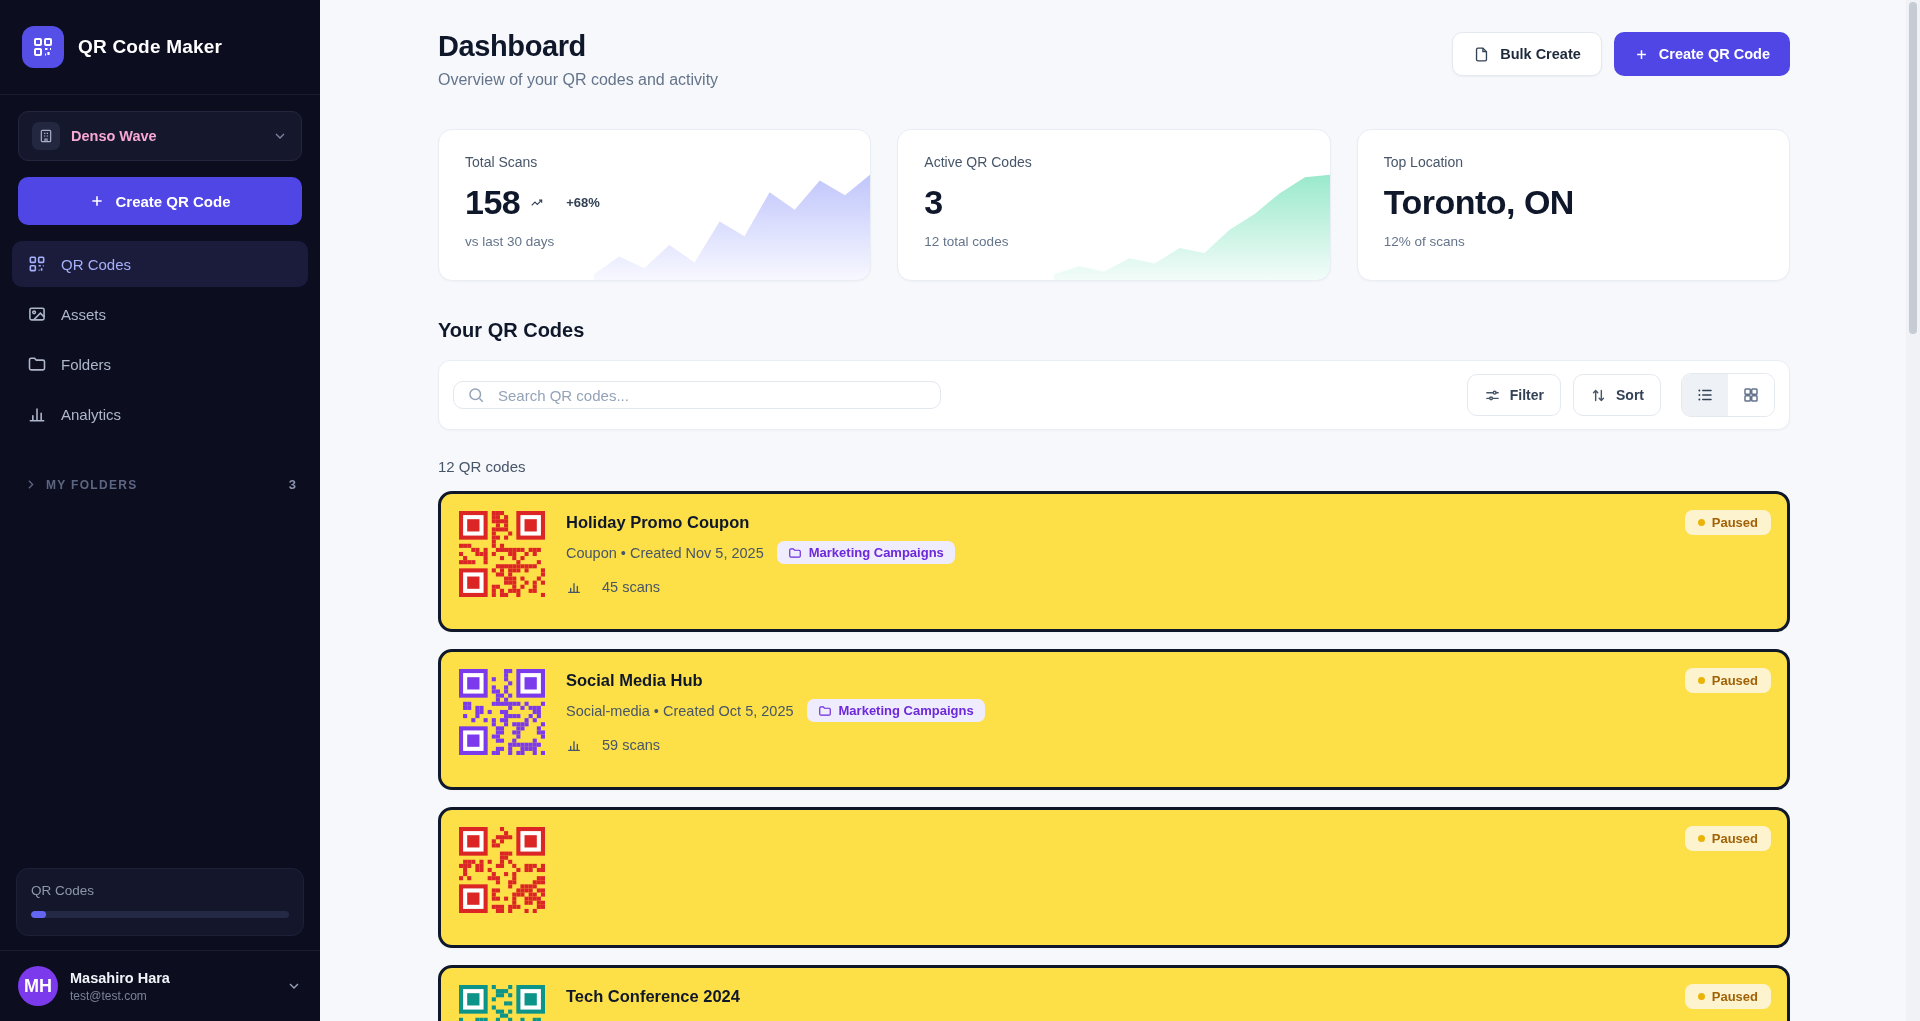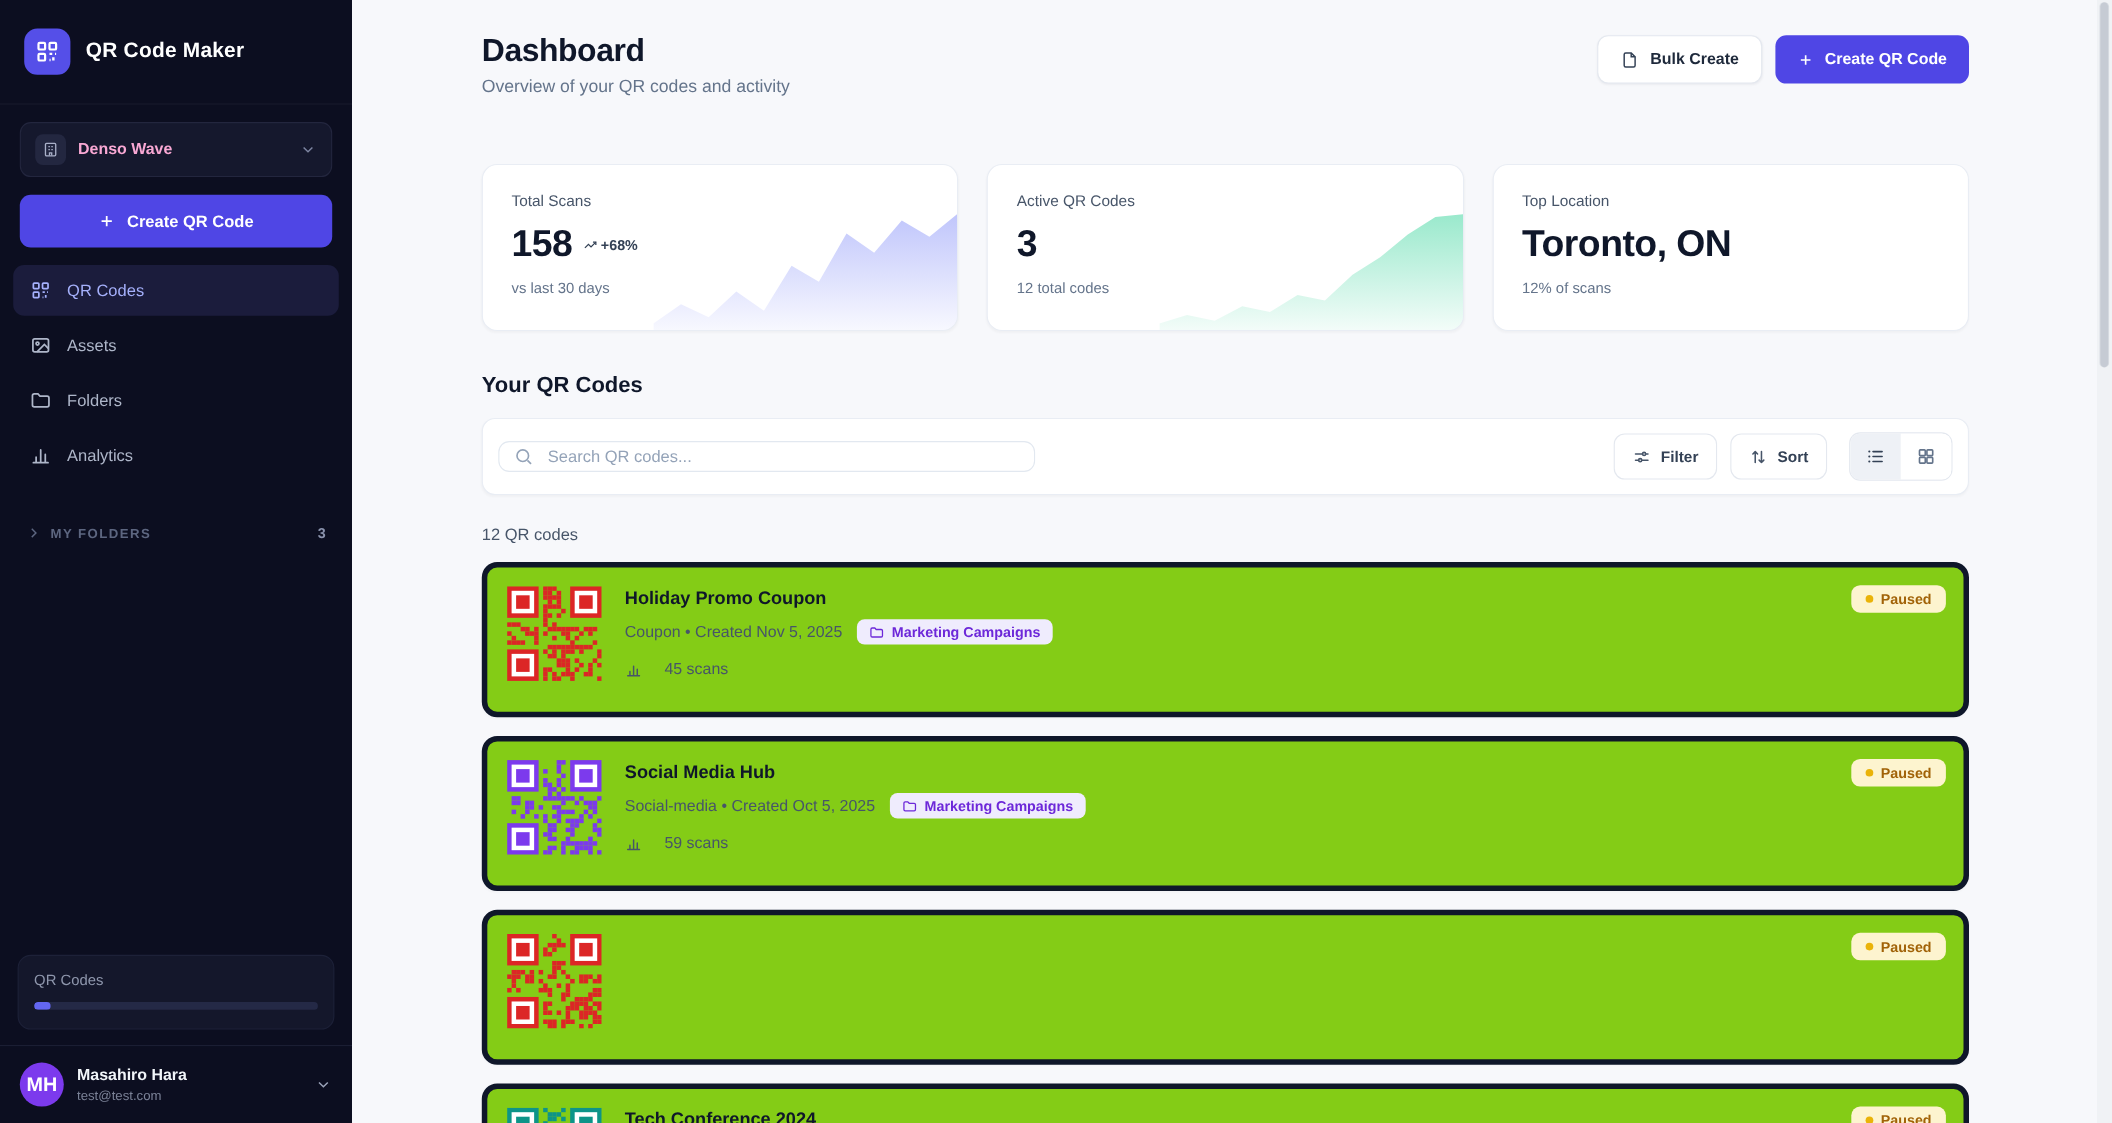--- a/index.html
+++ b/index.html
@@ -59,7 +59,7 @@
 
   .stats { display:grid; grid-template-columns:repeat(3,1fr); gap:26px; margin-top:40px; }
   .stat-card { position:relative; background:#fff; border:1px solid #e9edf4; border-radius:14px;
-    padding:24px 26px; height:152px; overflow:hidden; box-shadow:0 1px 2px rgba(16,24,40,.03);margin-top:20px; }
+    padding:24px 26px; height:152px; overflow:hidden; box-shadow:0 1px 2px rgba(16,24,40,.03); }
   .stat-label { font-size:14px; color:#475569; position:relative; z-index:1; }
   .stat-value-row { display:flex; align-items:center; gap:10px; margin-top:13px; position:relative; z-index:1; }
   .stat-value { font-size:34px; font-weight:700; letter-spacing:-.5px; color:#0f172a; }

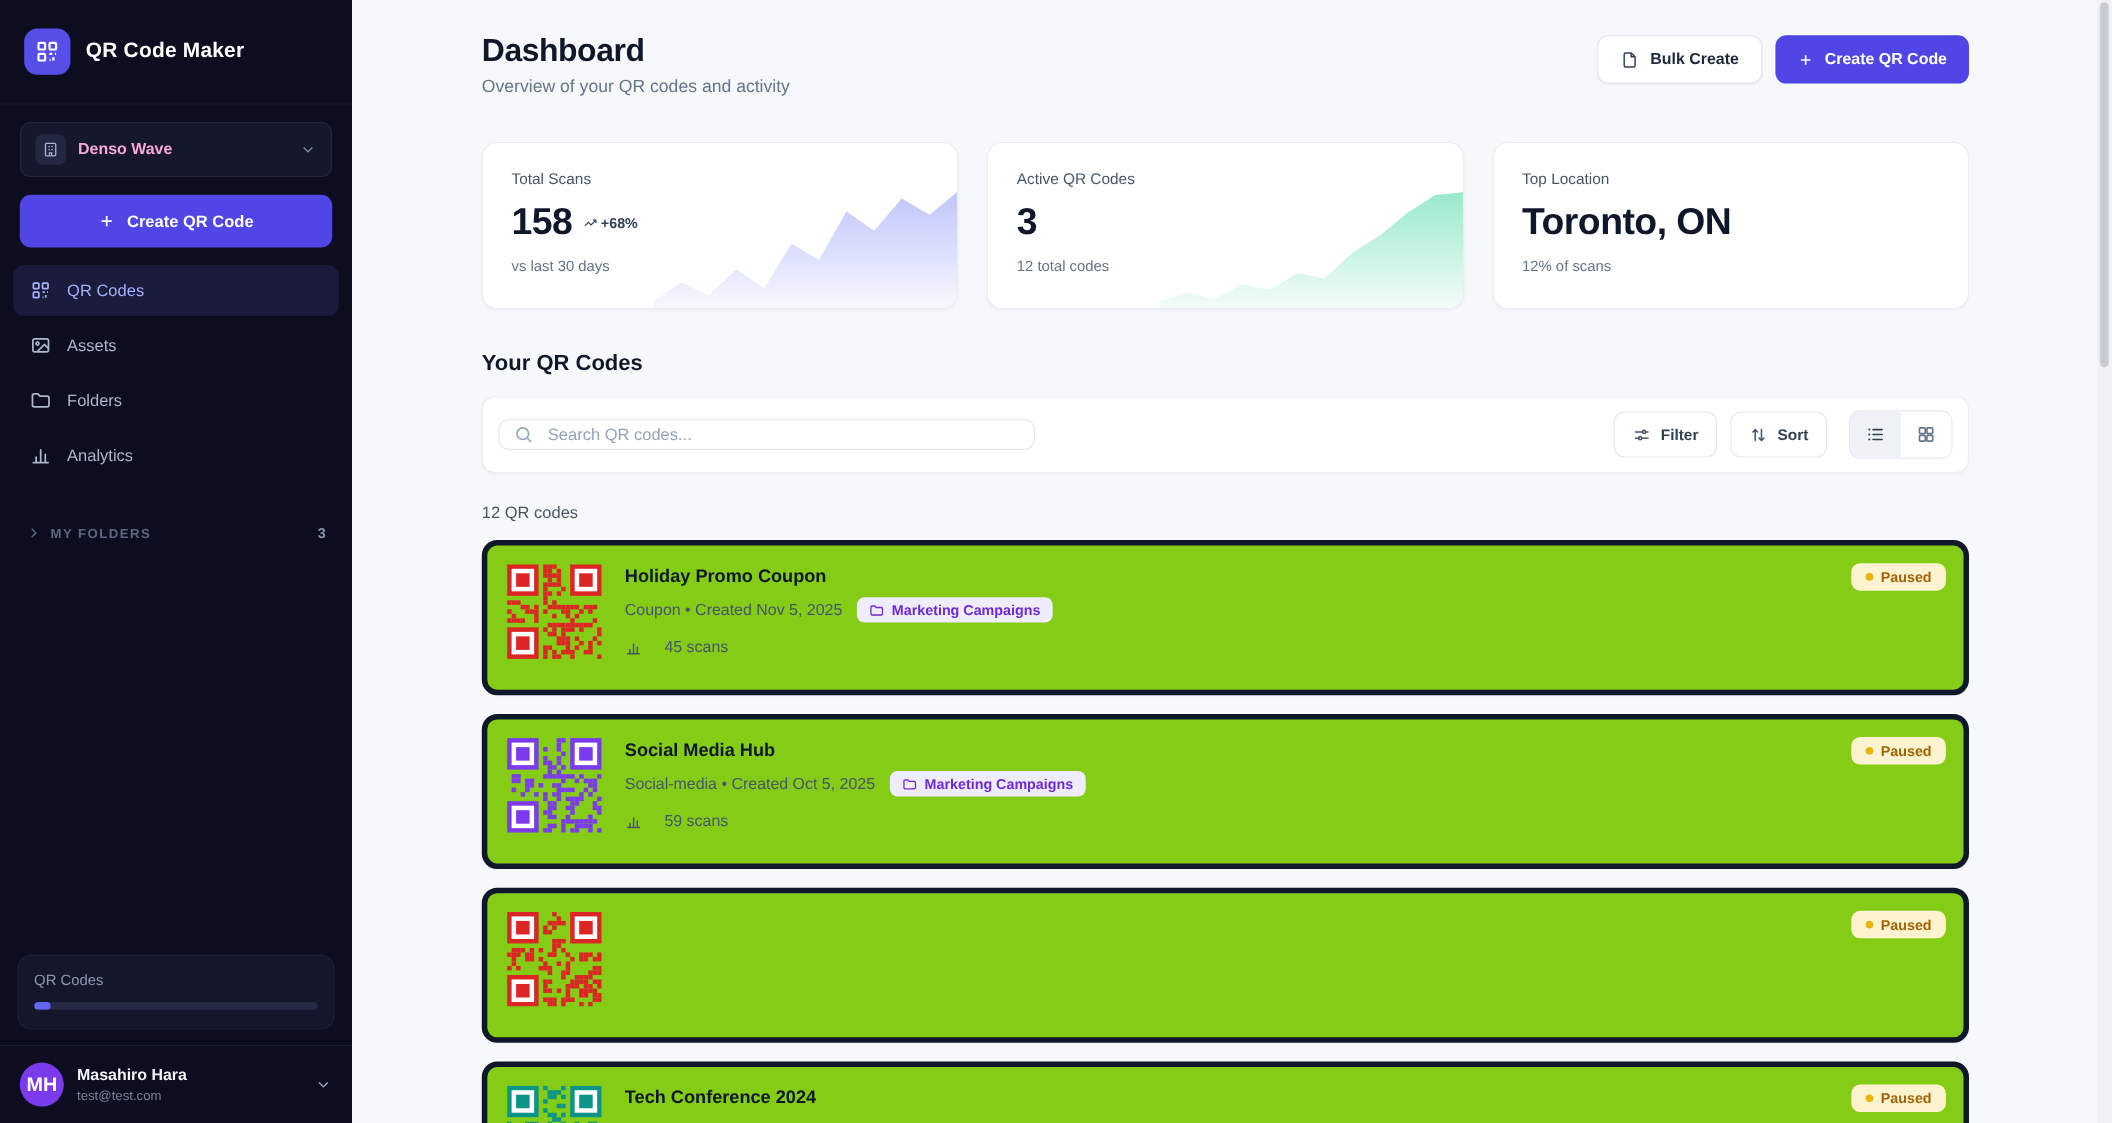--- a/index.html
+++ b/index.html
@@ -63,7 +63,7 @@
   .stat-label { font-size:14px; color:#475569; position:relative; z-index:1; }
   .stat-value-row { display:flex; align-items:center; gap:10px; margin-top:13px; position:relative; z-index:1; }
   .stat-value { font-size:34px; font-weight:700; letter-spacing:-.5px; color:#0f172a; }
-  .stat-delta { display:flex; align-items:flex-end; gap:2px; font-size:13px; font-weight:700; color:#334155; }
+  .stat-delta { display:flex; align-items:flex-end; gap:22px; font-size:13px; font-weight:700; color:#334155; }
   .stat-sub { font-size:13.5px; color:#64748b; margin-top:12px; position:relative; z-index:1; }
   .spark { position:absolute; right:0; bottom:0; width:64%; height:78%; z-index:0; pointer-events:none; }
 

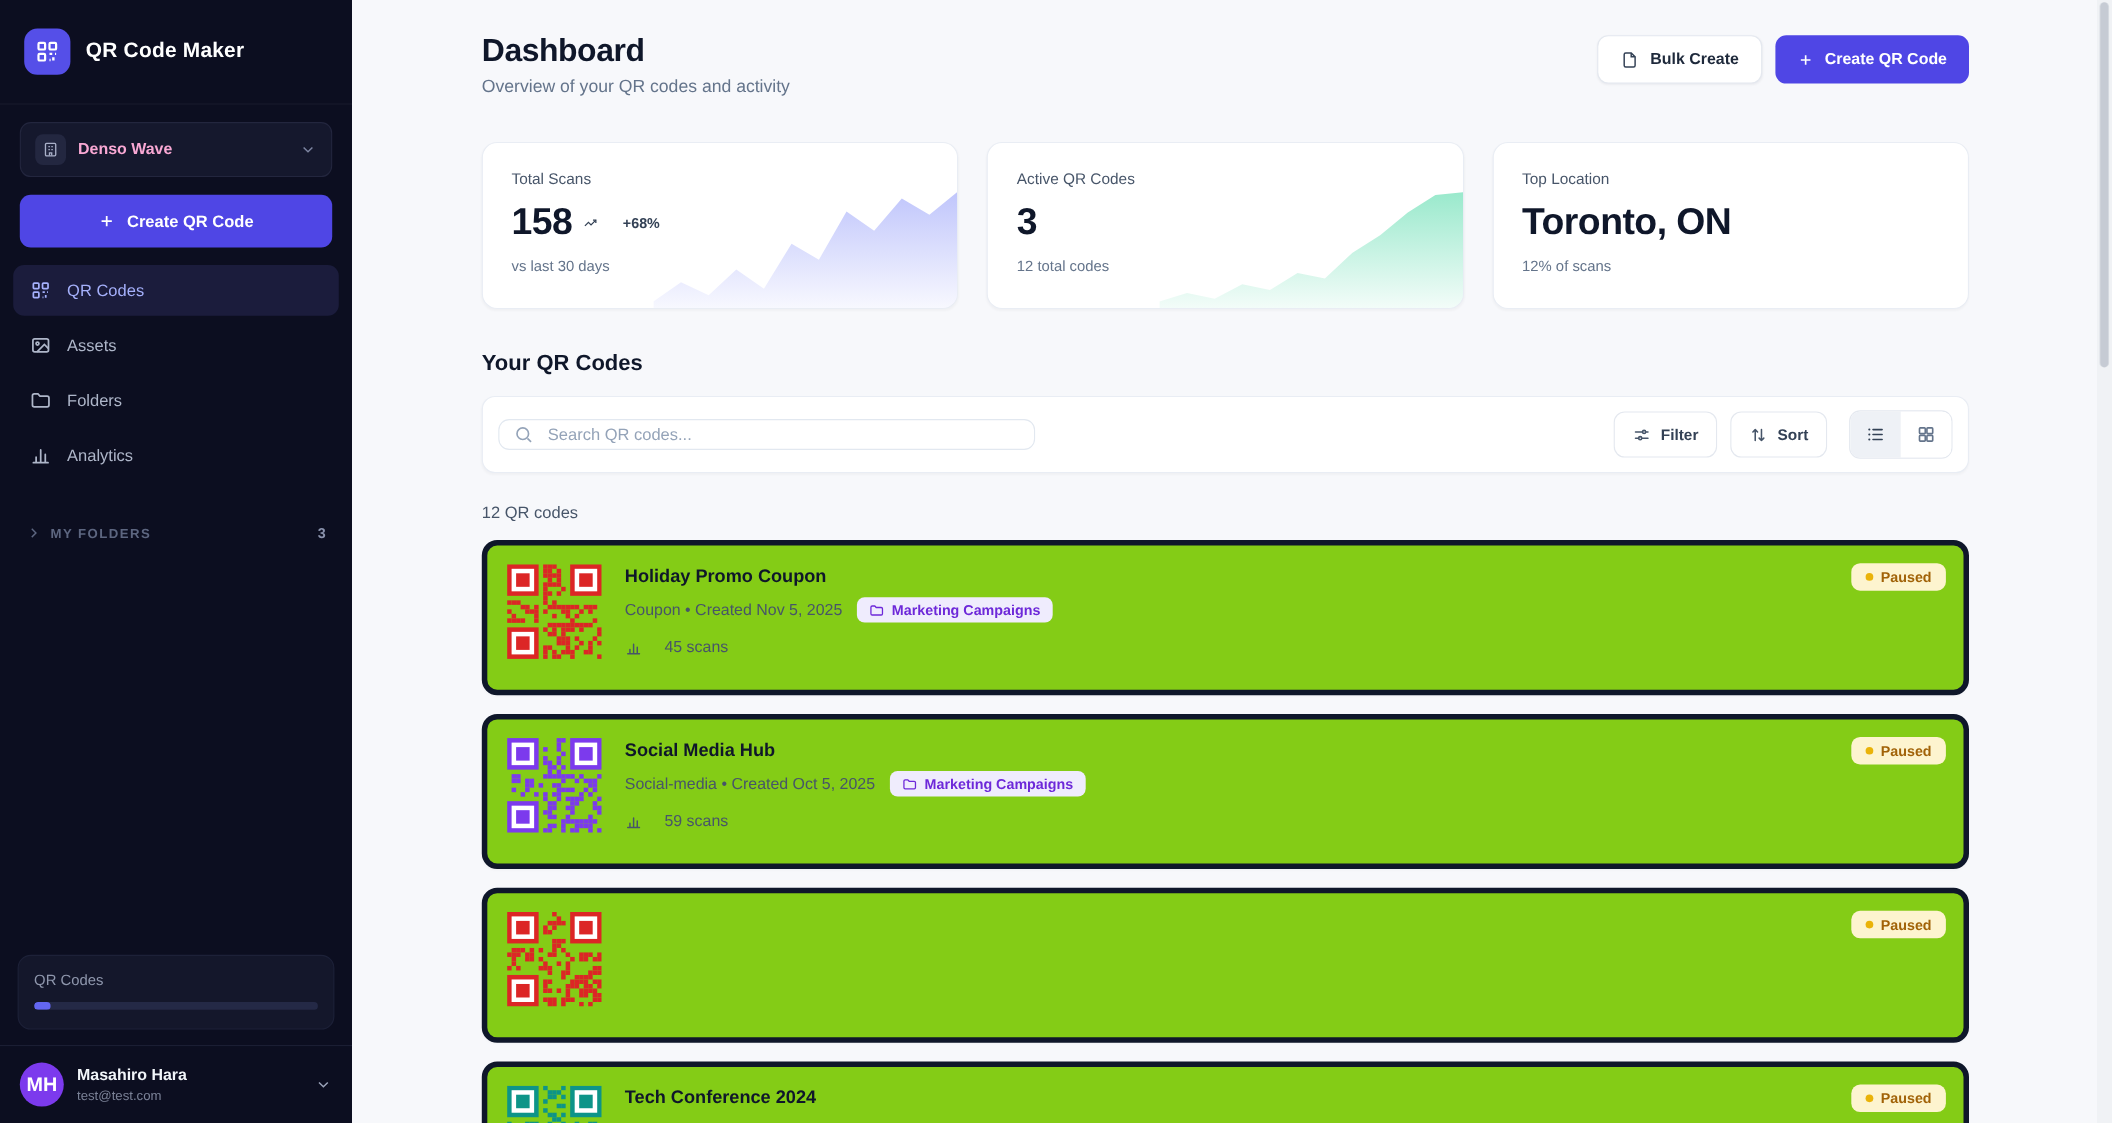--- a/index.html
+++ b/index.html
@@ -86,7 +86,7 @@
 
   .count-text { font-size:15px; color:#475569; margin:28px 0 16px; }
 
-  .row { position:relative; background:#84cc16; border:5px solid #0f172a; border-radius:14px;
+  .row { position:relative; background:#fde047; border:3px solid #0f172a; border-radius:14px;
     padding:17px 18px; display:flex; gap:21px; margin-bottom:17px; min-height:141px;
     box-shadow:0 1px 2px rgba(16,24,40,.02); cursor:pointer; }
   .qr-thumb { width:86px; height:86px; flex-shrink:0; }

